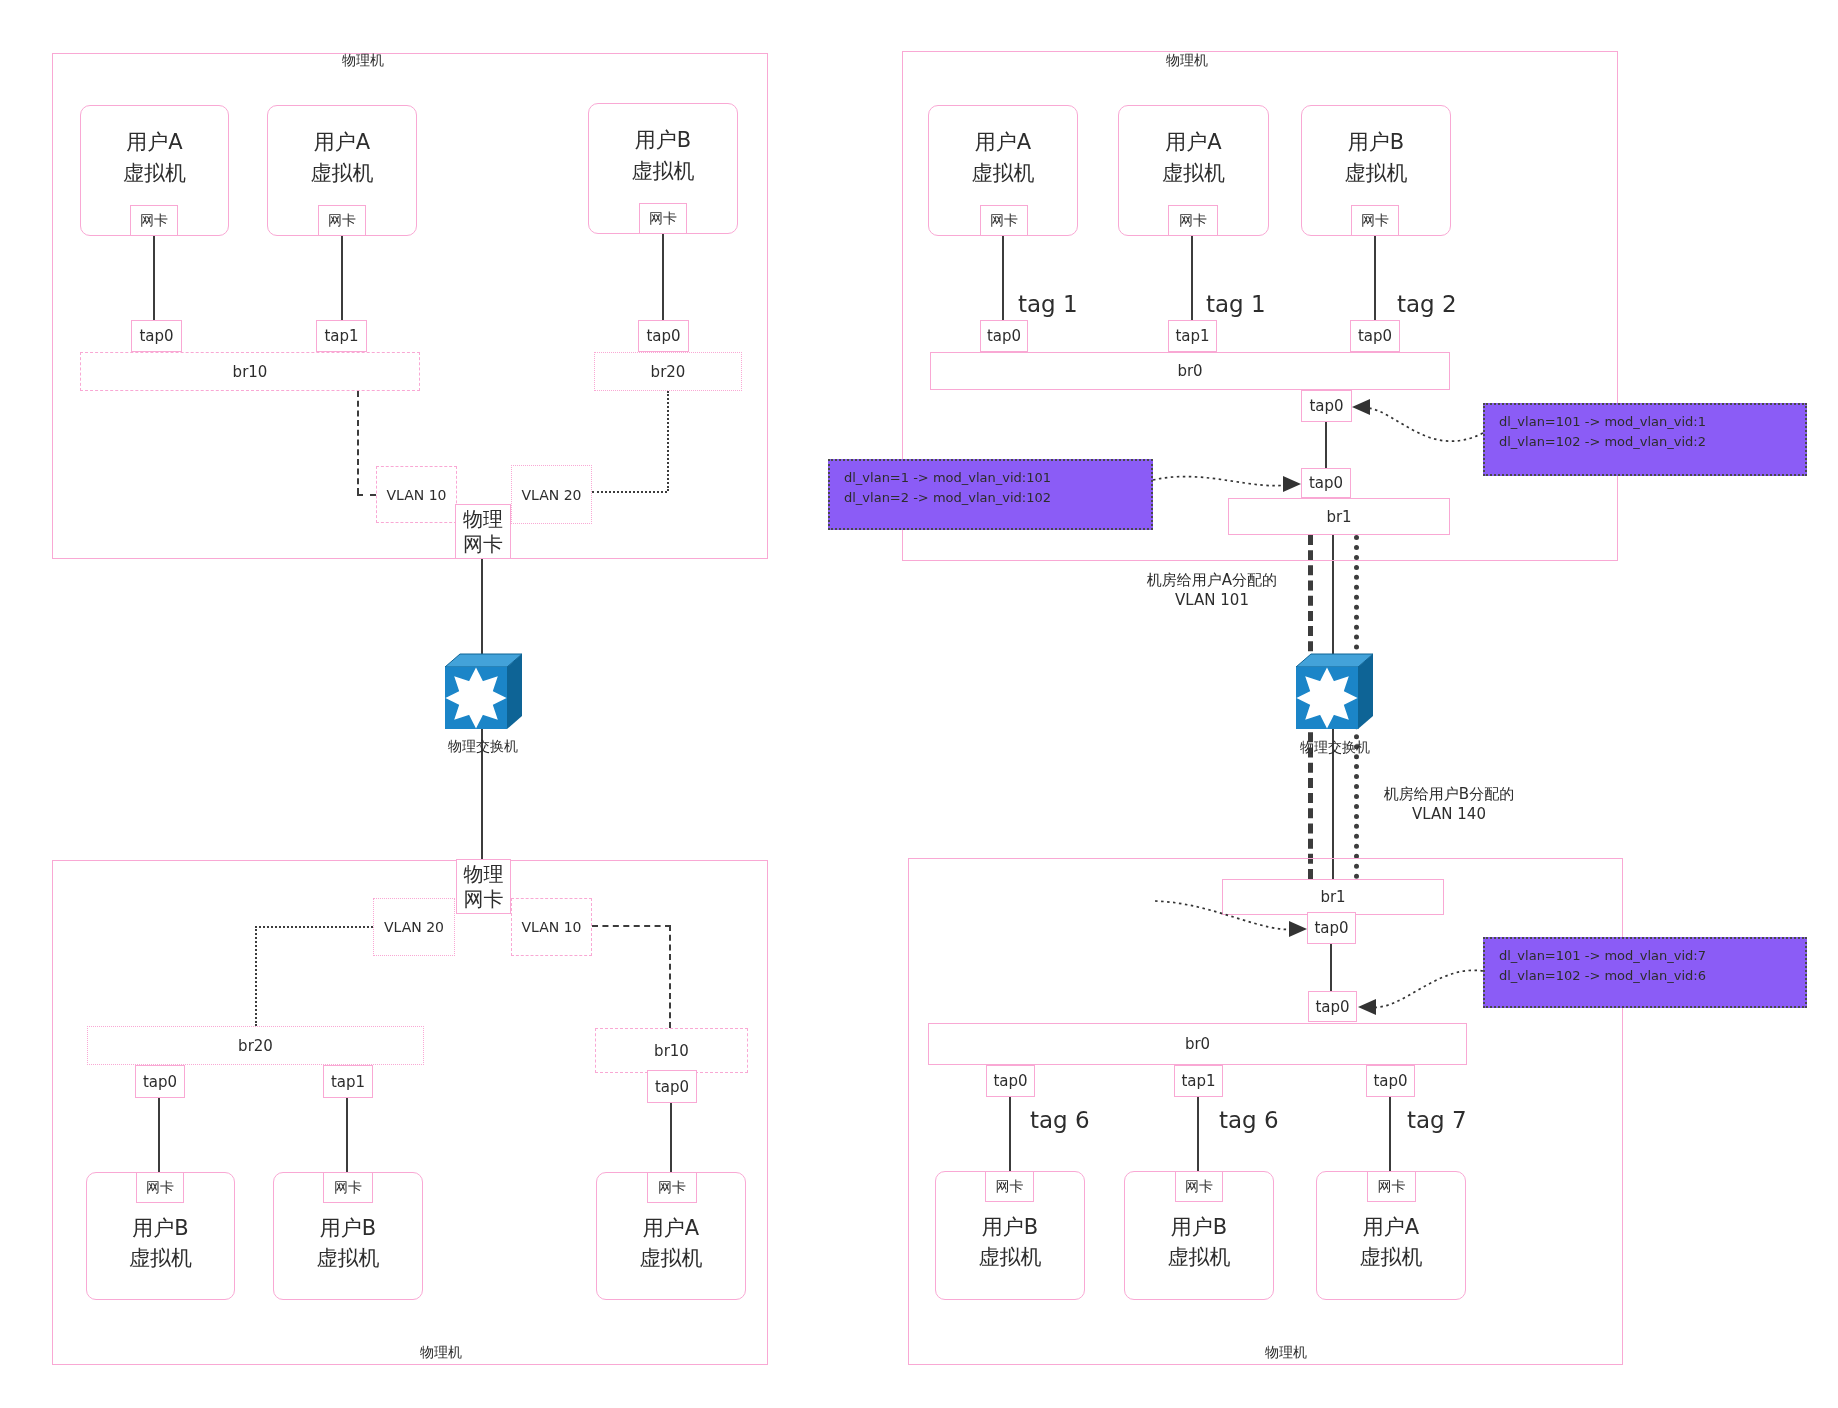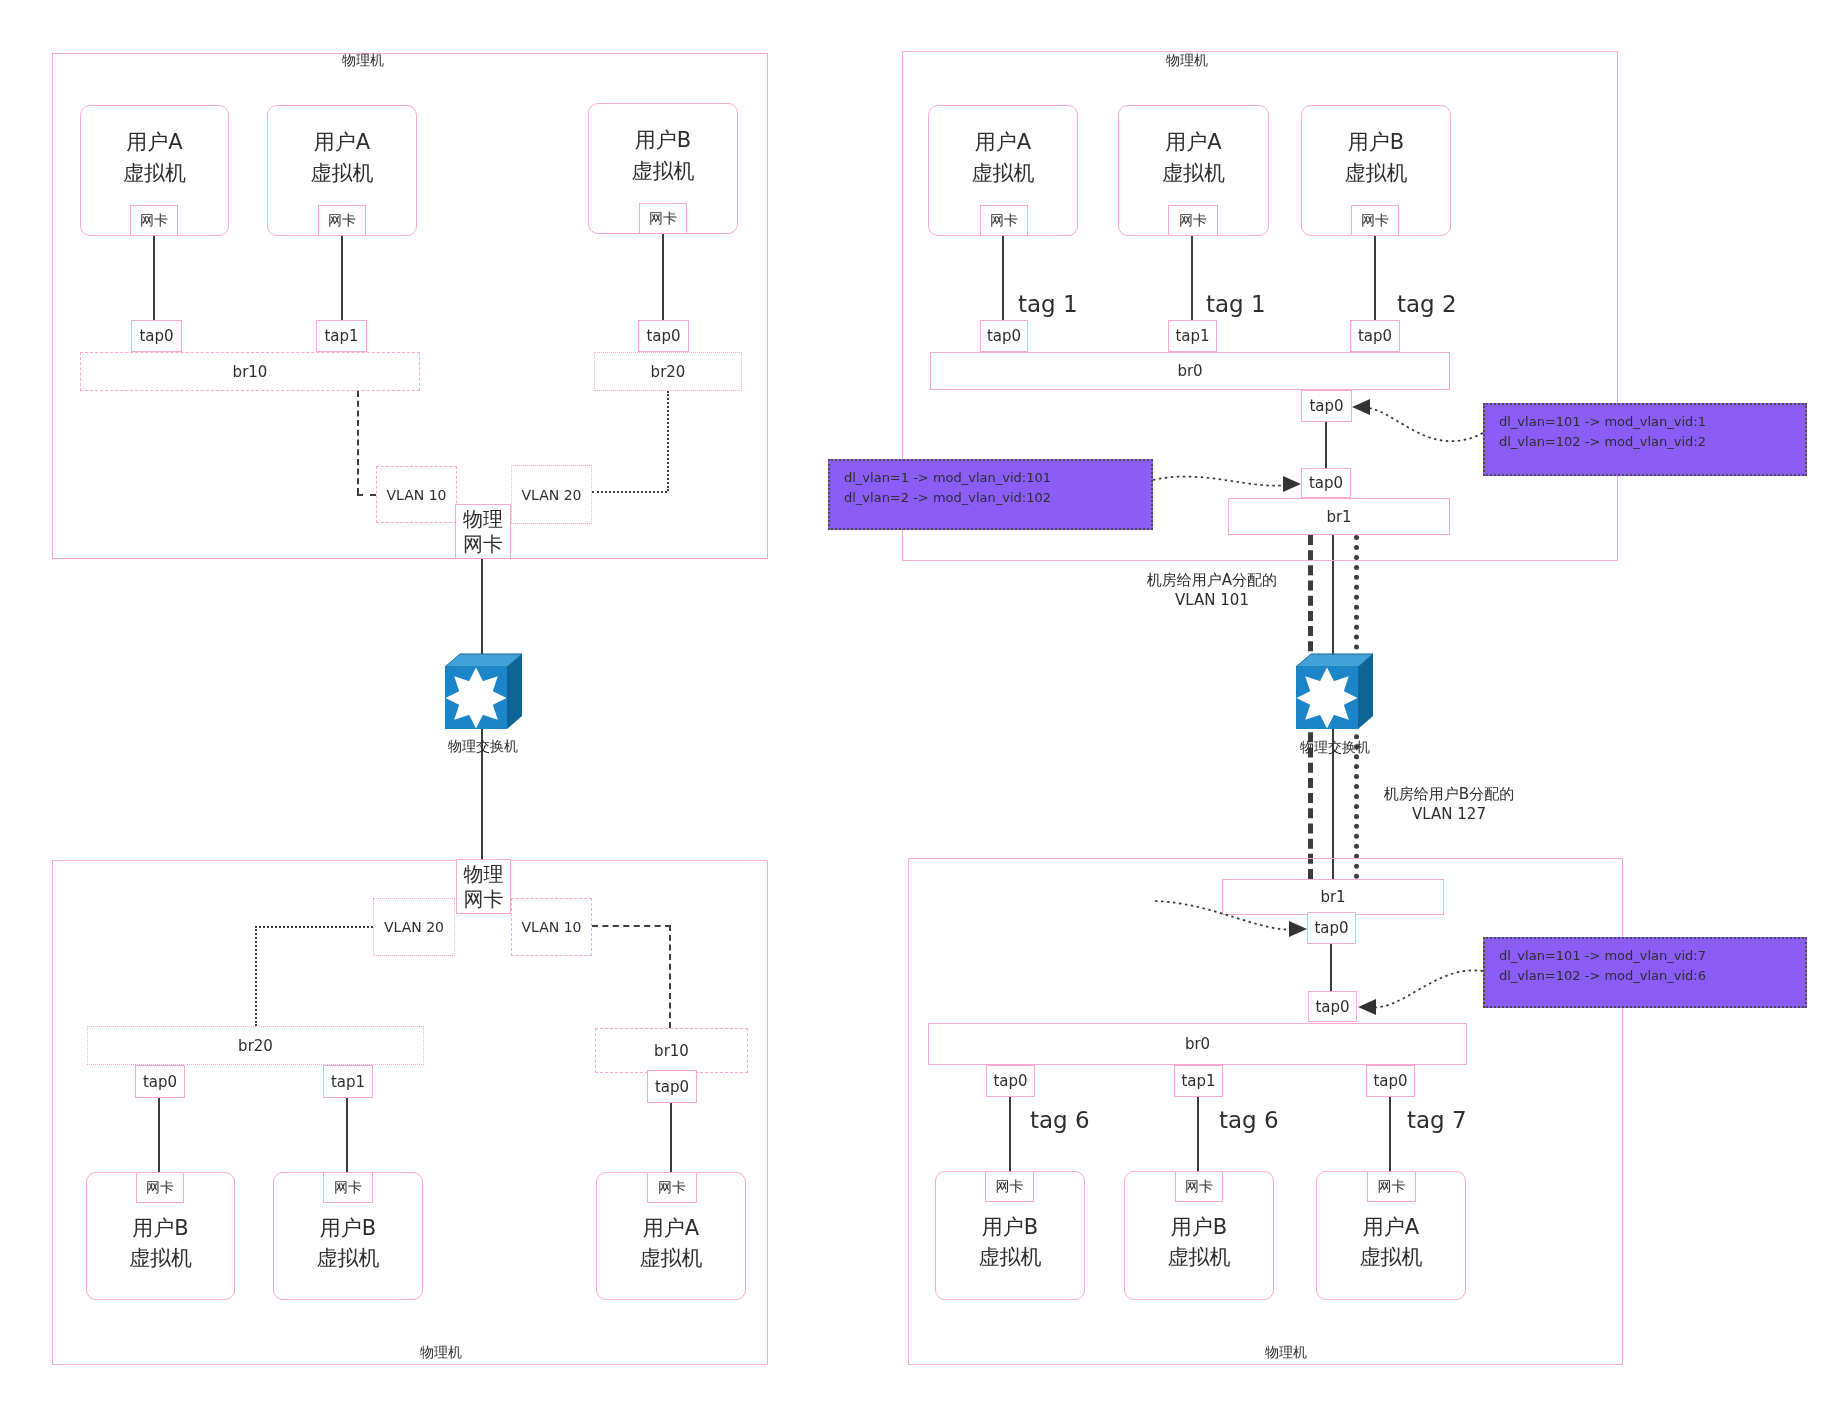--- a/index.html
+++ b/index.html
@@ -141,7 +141,7 @@
   </div>
   <div class="lbl cap" style="left:1349px;top:785px;width:200px">
     <div>机房给用户B分配的</div>
-    <div>VLAN 127</div>
+    <div>VLAN 140</div>
   </div>
 
   <div class="b cont" style="left:52px;top:860px;width:716px;height:505px"></div>

